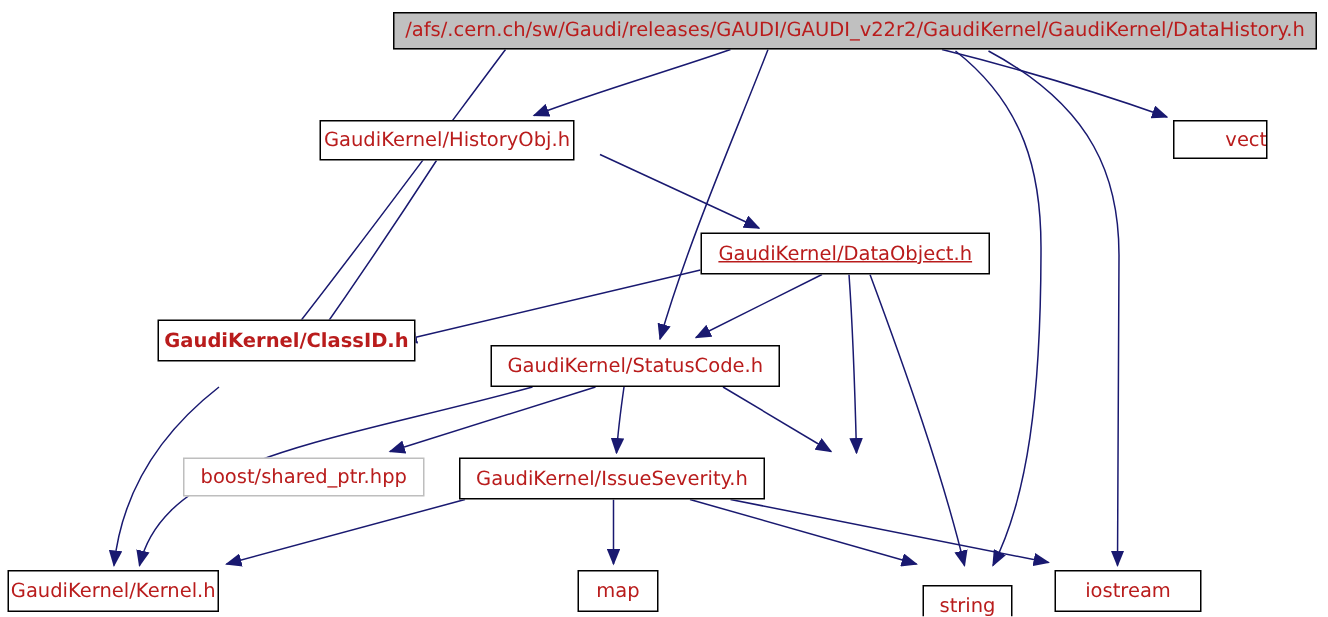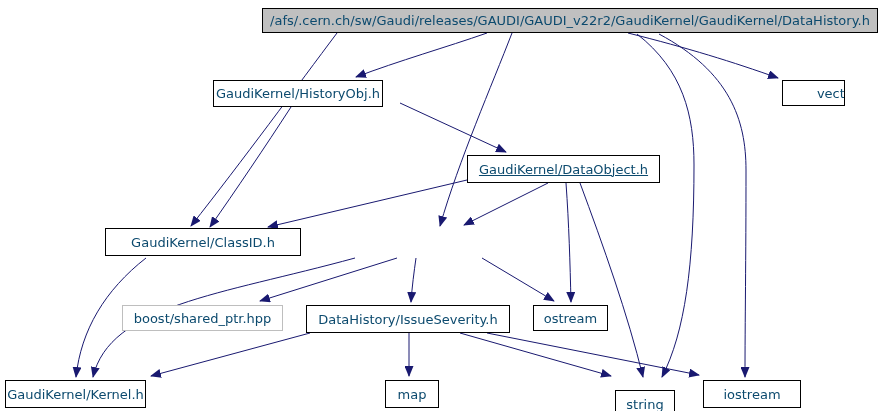--- a/index.html
+++ b/index.html
@@ -29,7 +29,7 @@
     justify-content: center;
     white-space: nowrap;
     font-size: 13px;
-    color: #0c4a6e;
+    color: #b91c1c;
     background: #ffffff;
     border: 1px solid #000000;
     z-index: 1;

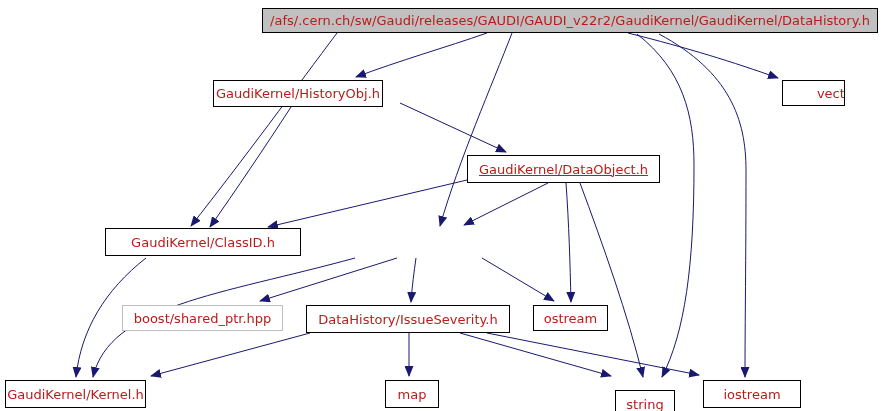--- a/index.html
+++ b/index.html
@@ -84,7 +84,7 @@
 
   <div class="node" style="left: 467px; top: 155px; width: 193px; height: 28px; text-decoration: underline;">GaudiKernel/DataObject.h</div>
 
-  <div class="node" style="left: 105px; top: 228px; width: 196px; height: 28px;">GaudiKernel/ClassID.h</div>
+  <div class="node" style="left: 105px; top: 213px; width: 172px; height: 28px; font-weight: bold;">GaudiKernel/ClassID.h</div>
 
 
   <div class="node external" style="left: 122px; top: 305px; width: 161px; height: 26px;">boost/shared_ptr.hpp</div>

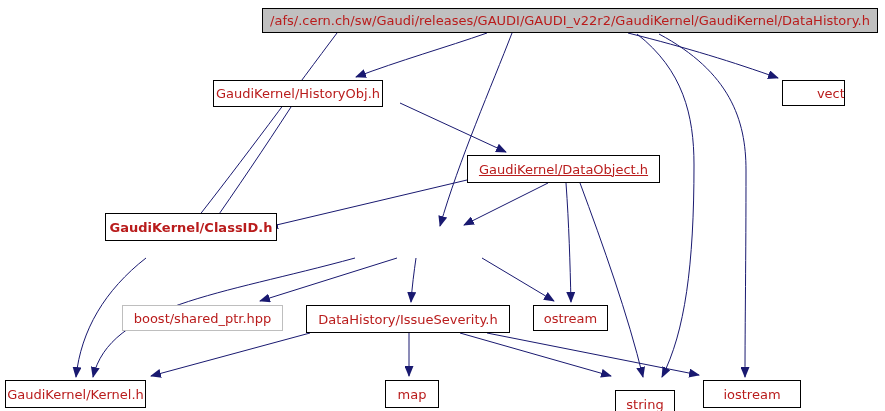--- a/index.html
+++ b/index.html
@@ -86,6 +86,7 @@
 
   <div class="node" style="left: 105px; top: 213px; width: 172px; height: 28px; font-weight: bold;">GaudiKernel/ClassID.h</div>
 
+  <div class="node" style="left: 327px; top: 230px; width: 193px; height: 28px;">GaudiKernel/StatusCode.h</div>
 
   <div class="node external" style="left: 122px; top: 305px; width: 161px; height: 26px;">boost/shared_ptr.hpp</div>
 

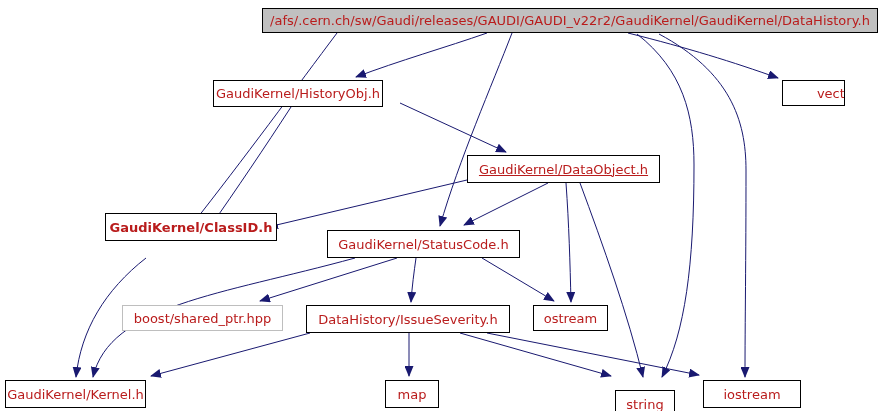--- a/index.html
+++ b/index.html
@@ -90,7 +90,7 @@
 
   <div class="node external" style="left: 122px; top: 305px; width: 161px; height: 26px;">boost/shared_ptr.hpp</div>
 
-  <div class="node" style="left: 306px; top: 305px; width: 204px; height: 28px;">DataHistory/IssueSeverity.h</div>
+  <div class="node" style="left: 306px; top: 305px; width: 204px; height: 28px;">GaudiKernel/IssueSeverity.h</div>
 
   <div class="node" style="left: 533px; top: 305px; width: 75px; height: 26px;">ostream</div>
 

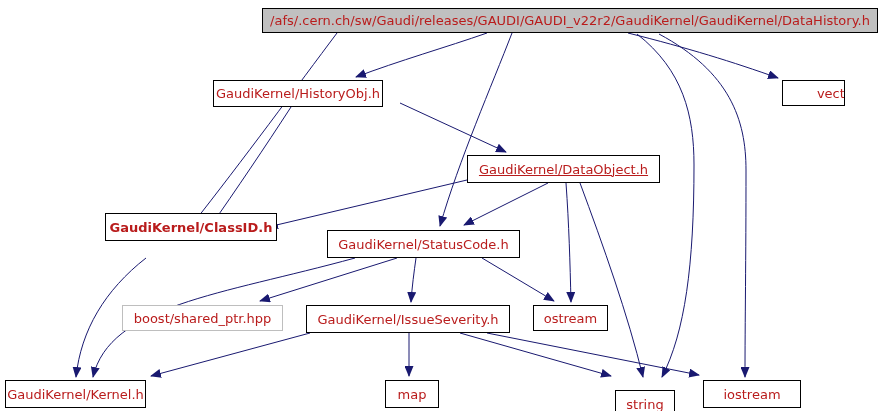--- a/index.html
+++ b/index.html
@@ -92,7 +92,6 @@
 
   <div class="node" style="left: 306px; top: 305px; width: 204px; height: 28px;">GaudiKernel/IssueSeverity.h</div>
 
-  <div class="node" style="left: 533px; top: 305px; width: 75px; height: 26px;">ostream</div>
 
   <div class="node" style="left: 5px; top: 380px; width: 141px; height: 28px;">GaudiKernel/Kernel.h</div>
 

